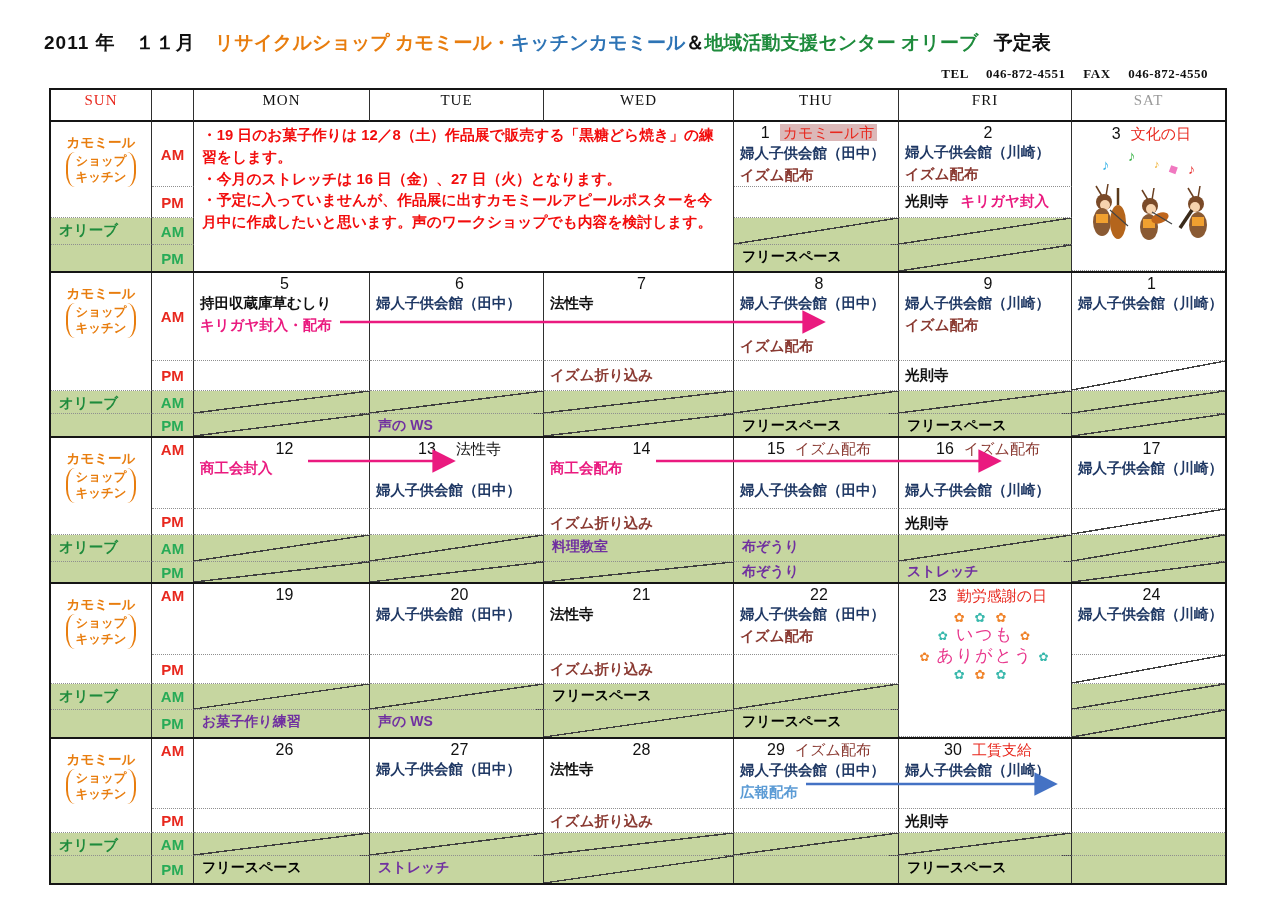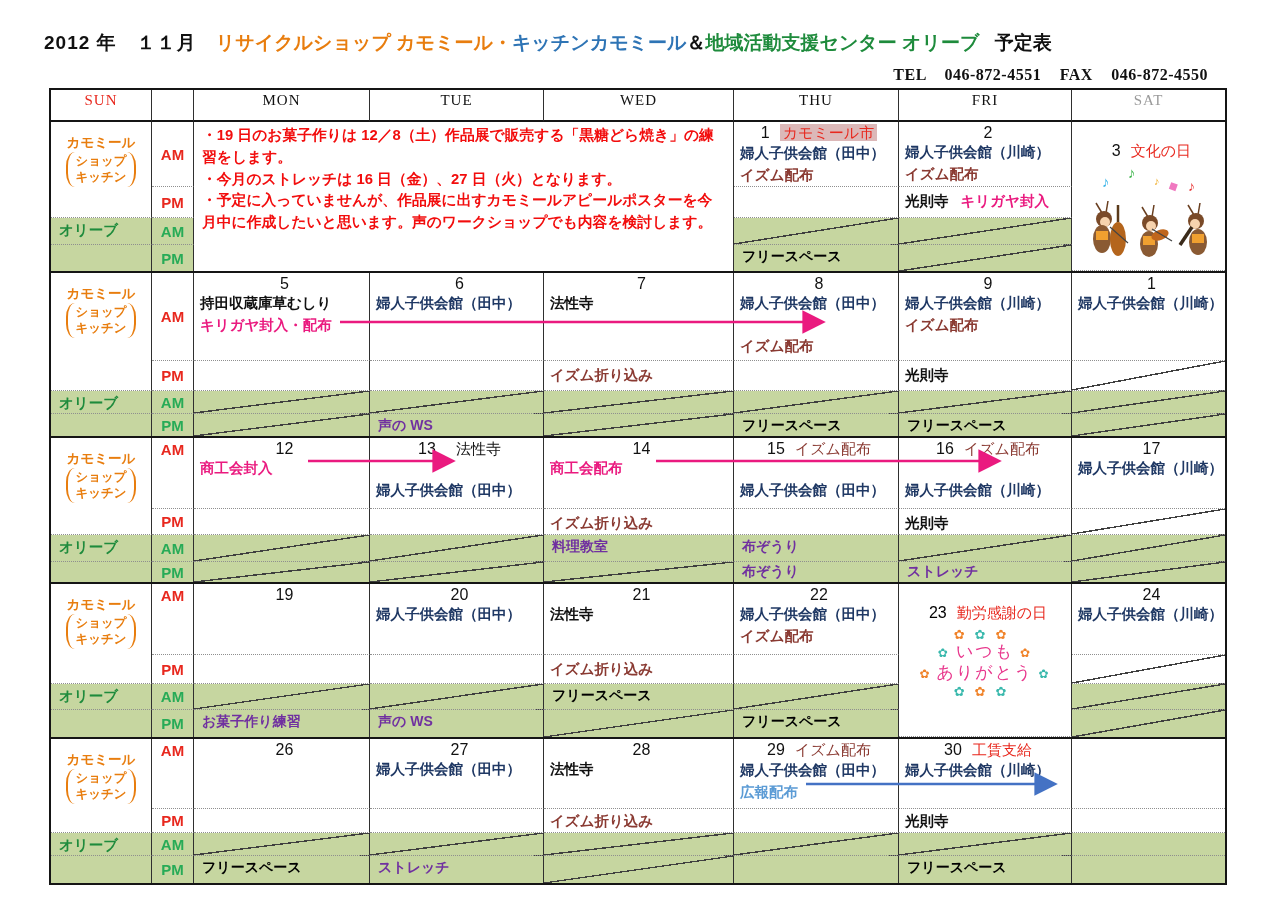--- a/index.html
+++ b/index.html
@@ -84,7 +84,7 @@
 <div class="page">
 
   <div class="title">
-    <span class="t-date">2012 年　１１月</span>
+    <span class="t-date">2011 年　１１月</span>
     <span class="t-orange">リサイクルショップ カモミール</span><span class="t-orange">・</span><span class="t-blue">キッチンカモミール</span><span class="t-black">＆</span><span class="t-green">地域活動支援センター  オリーブ</span>
     <span class="t-black t-suffix">予定表</span>
   </div>

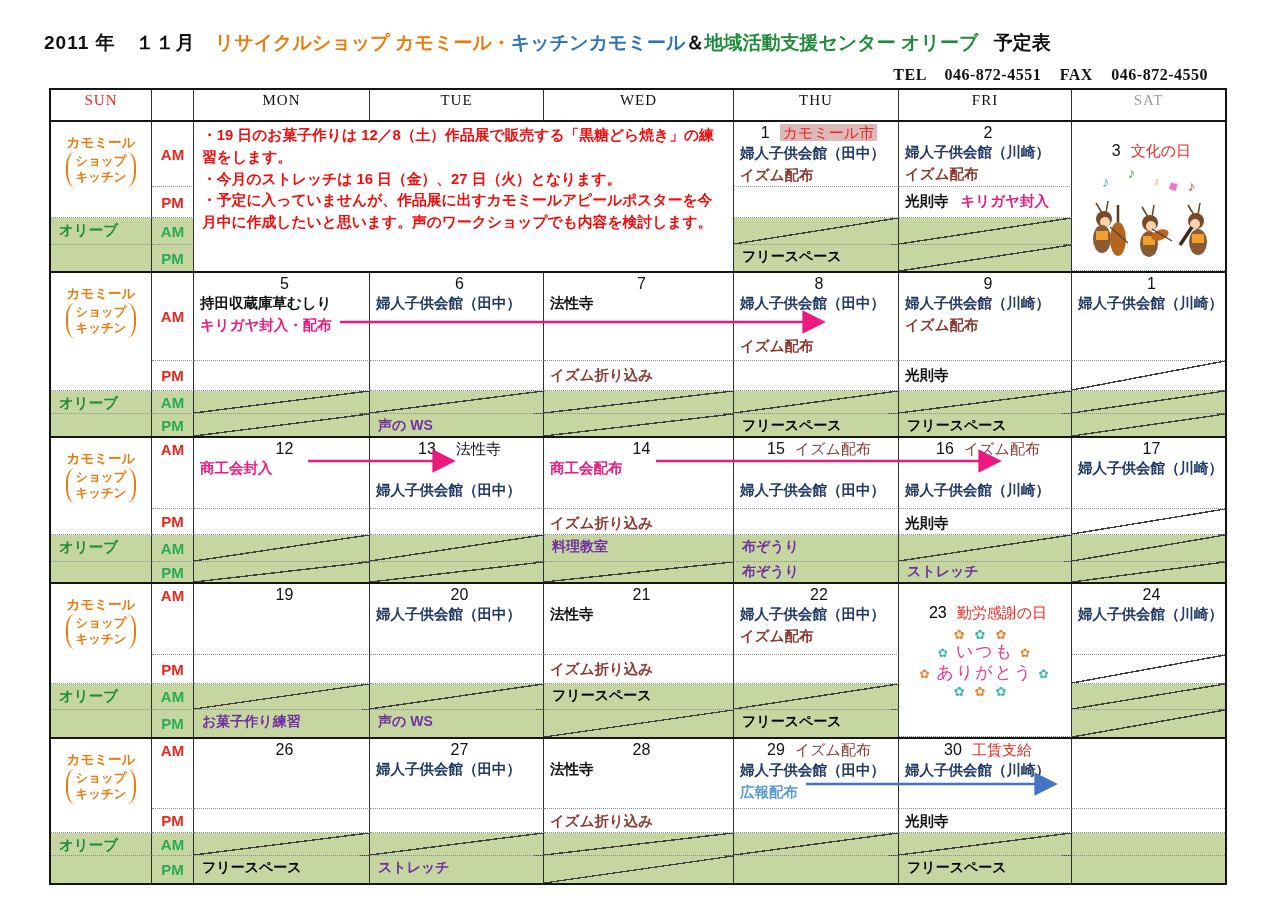--- a/index.html
+++ b/index.html
@@ -14,7 +14,7 @@
   .t-green{color:#1e8b3c;}
   .t-black{color:#111;}
   .t-suffix{margin-left:10px;}
-  .telline{position:absolute;right:72px;top:66px;font-family:"Liberation Serif",serif;font-size:16px;font-weight:700;letter-spacing:.5px;}
+  .telline{position:absolute;right:72px;top:66px;font-family:"Liberation Serif",serif;font-size:13px;font-weight:700;letter-spacing:.5px;}
   .telline span{margin-left:14px;}
 
   

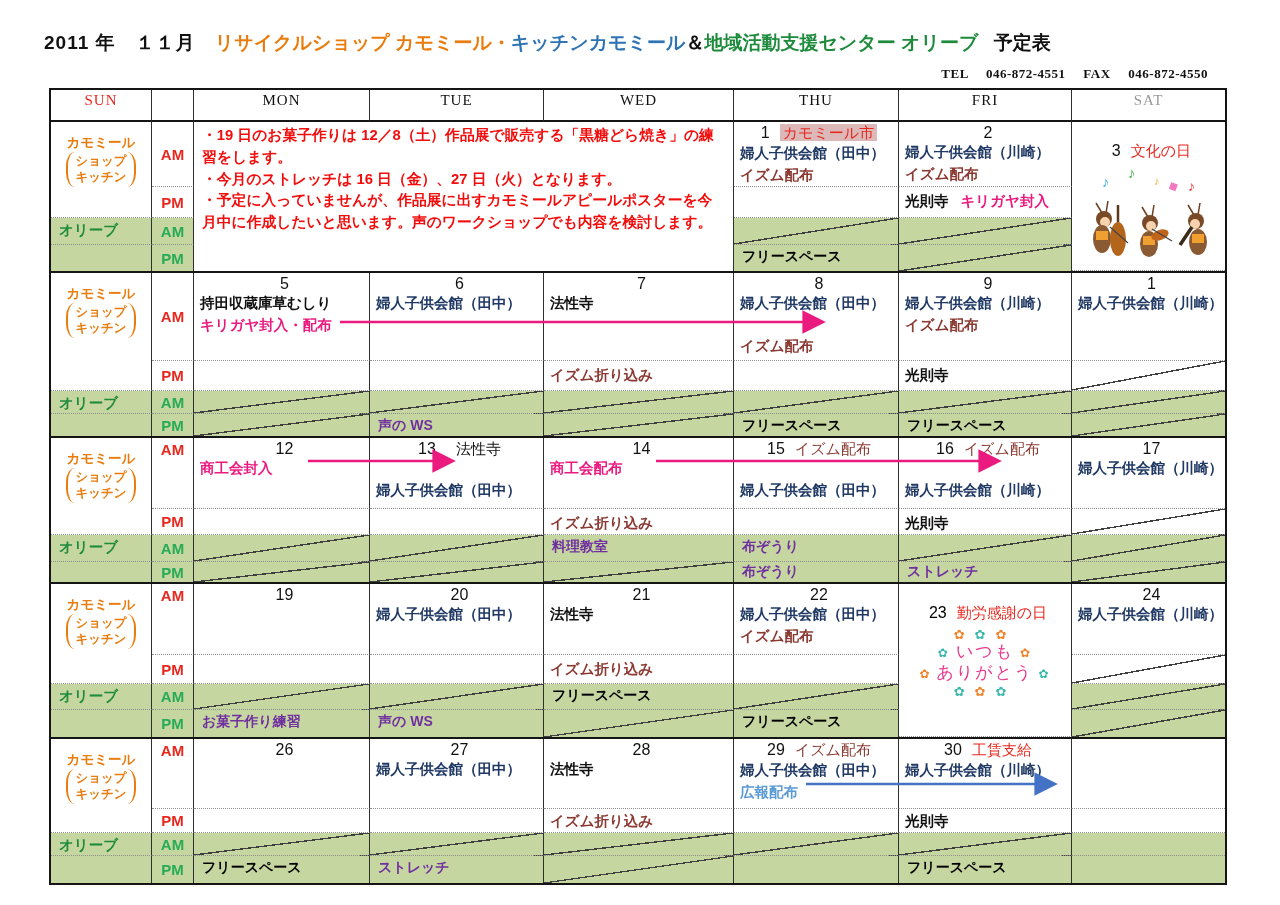--- a/index.html
+++ b/index.html
@@ -69,7 +69,7 @@
   .notes{padding:3px 8px;color:#f20d0d;font-weight:700;font-size:14.8px;line-height:21.8px;}
 
   
-  .satcell .numln{padding-top:20px;}
+  .satcell .numln{padding-top:3px;}
   .bugs{display:block;margin:4px auto 0;}
   .flowerbox{position:relative;width:160px;margin:4px auto 0;text-align:center;}
   .fl-row{font-size:13px;line-height:15px;letter-spacing:10px;}

